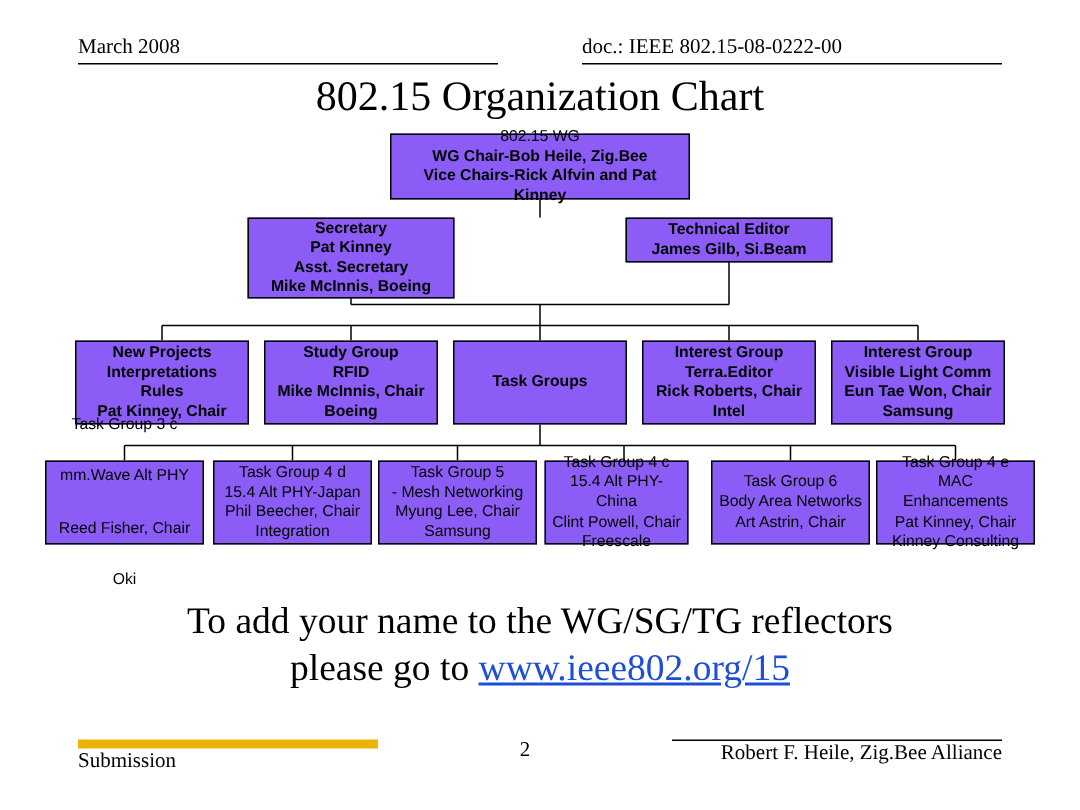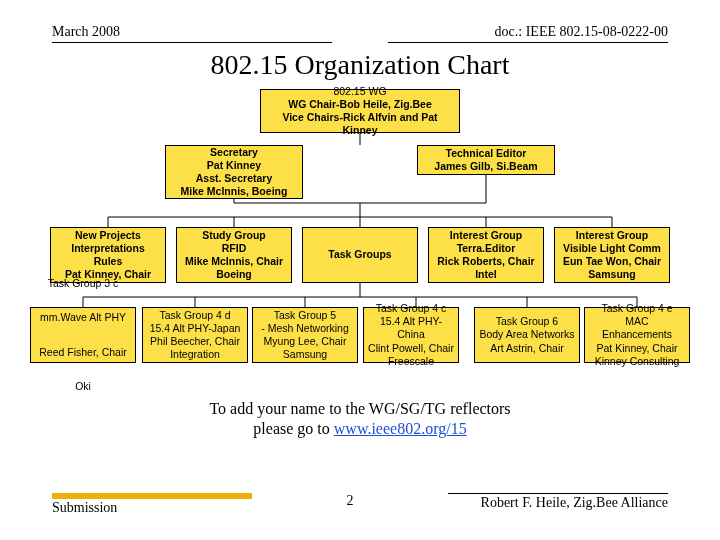--- a/index.html
+++ b/index.html
@@ -22,7 +22,7 @@
     padding-bottom: 2px;
     width: 280px;
   }
-  .header-right { text-align: right; }
+  .header-right { }
   .title {
     text-align: center;
     font-size: 28px;

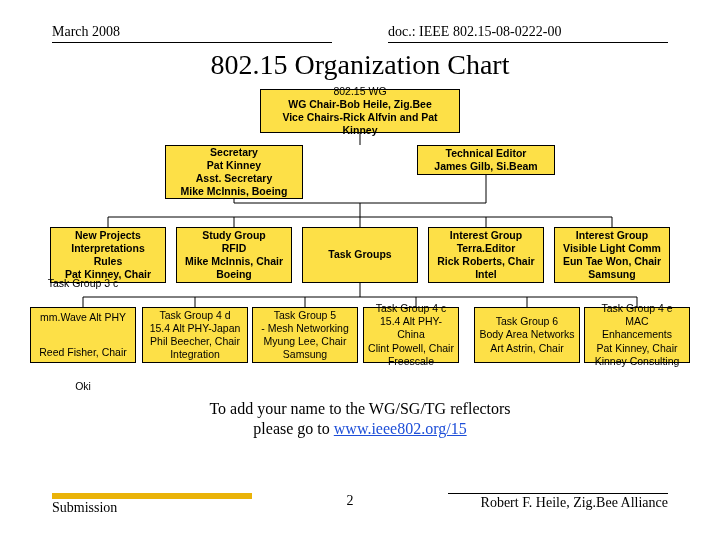--- a/index.html
+++ b/index.html
@@ -39,7 +39,7 @@
   .box {
     position: absolute;
     border: 1px solid #000;
-    background: #fde047;
+    background: #8b5cf6;
     font-size: 10.5px;
     line-height: 1.25;
     text-align: center;

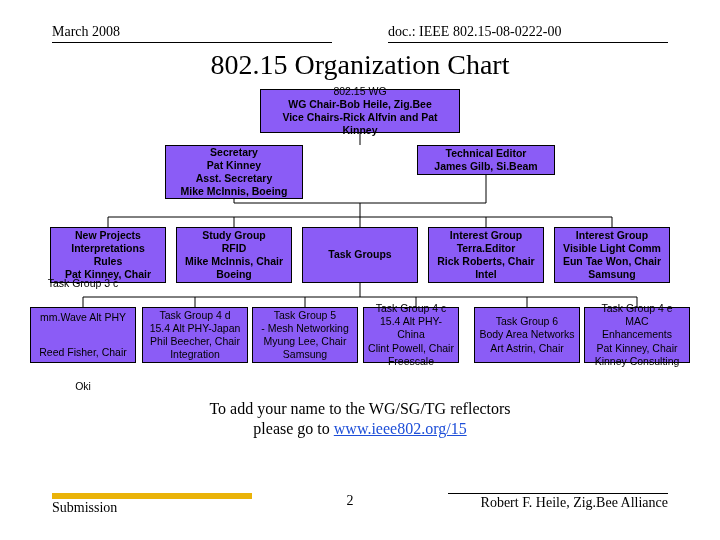--- a/index.html
+++ b/index.html
@@ -51,7 +51,7 @@
   .box .bold { font-weight: bold; }
   .note {
     text-align: center;
-    font-size: 16px;
+    font-size: 25px;
     margin-top: 2px;
     line-height: 1.25;
   }

